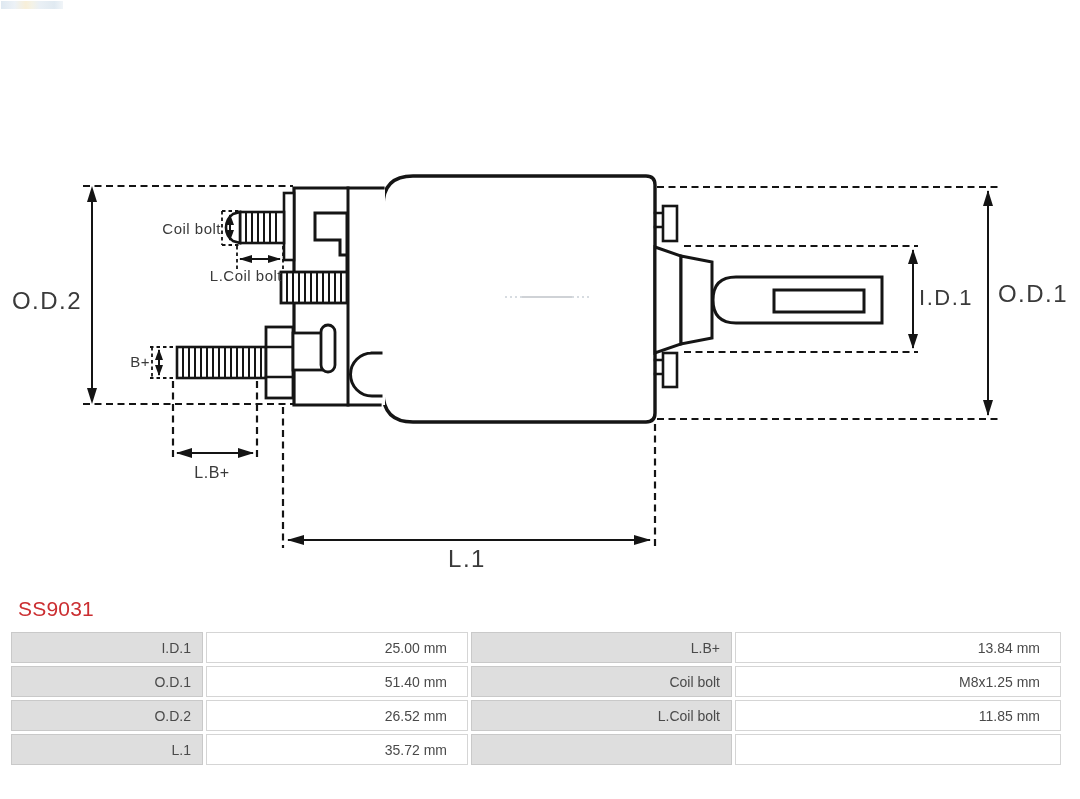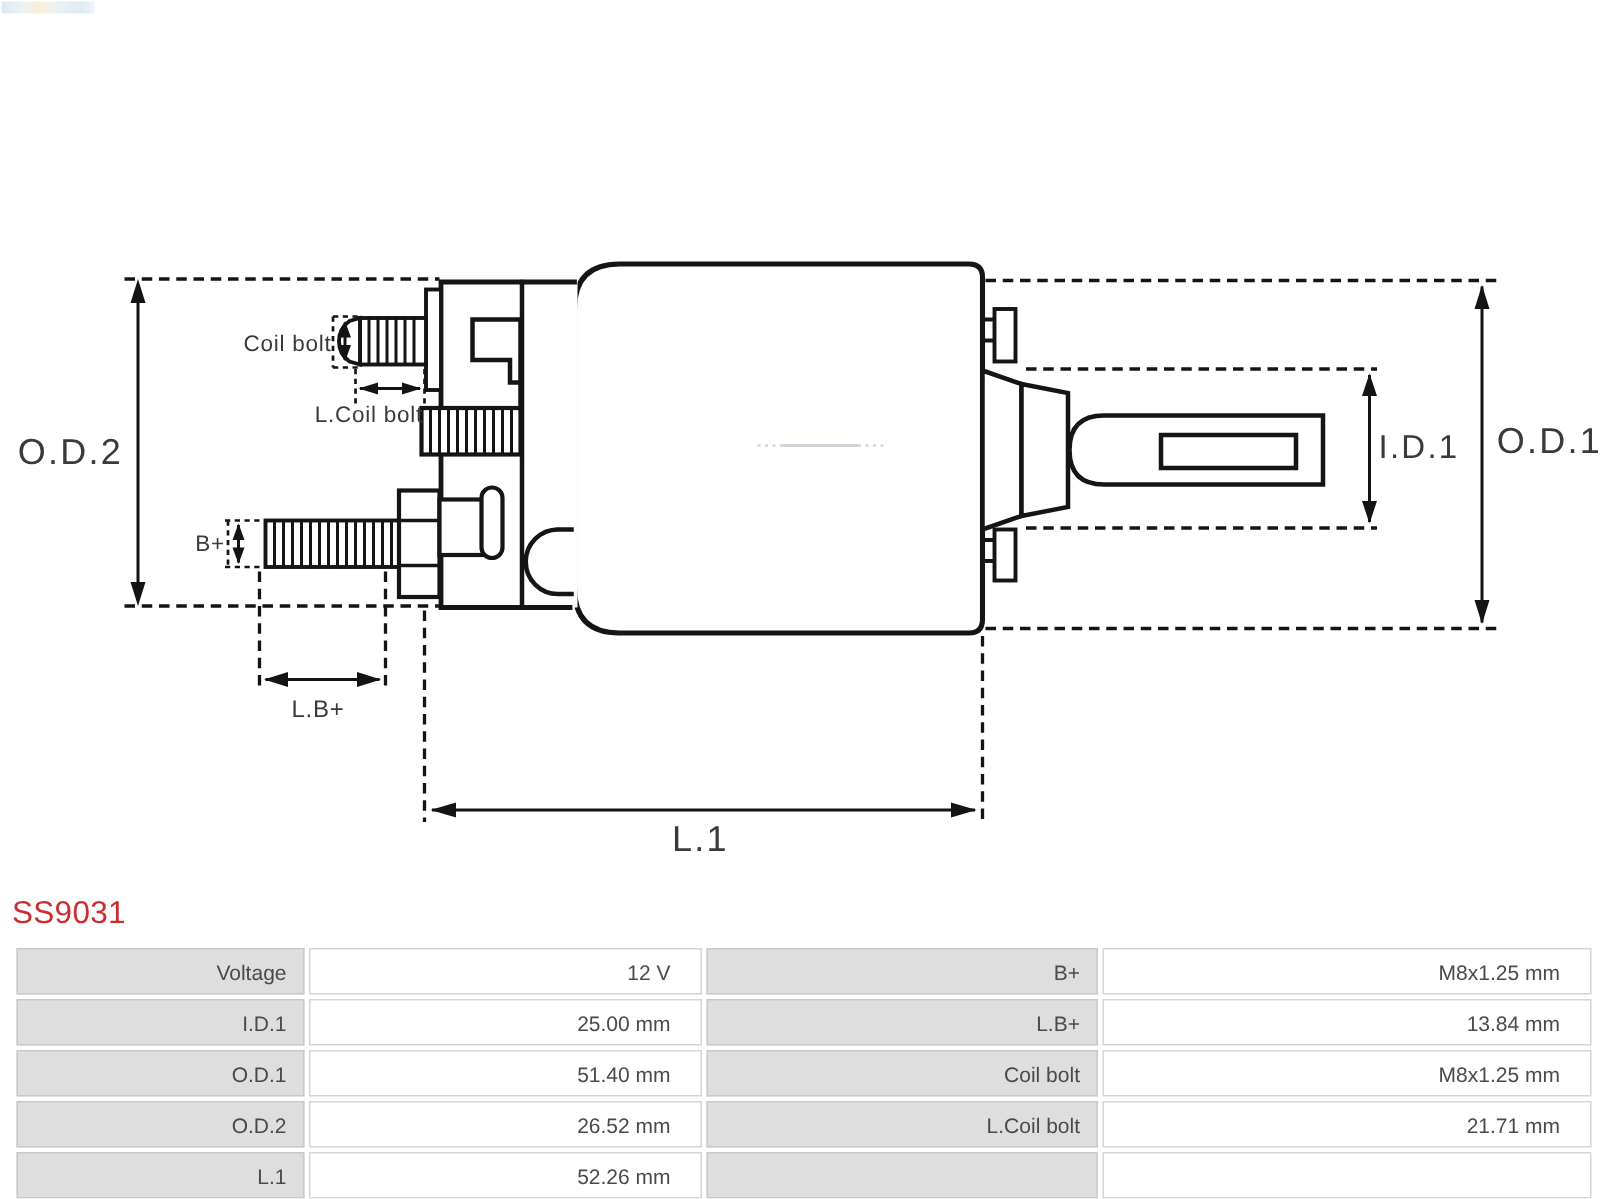--- a/index.html
+++ b/index.html
@@ -14,7 +14,7 @@
   .dim-label.mid{font-size:22px;}
   .dim-label.small{font-size:15px;letter-spacing:.5px;}
   .dim-label.lb{font-size:16px;letter-spacing:.5px;}
-  .product-code{position:absolute;left:8px;top:597px;font-size:21px;
+  .product-code{position:absolute;left:18px;top:597px;font-size:21px;
       color:#cb2e31;letter-spacing:.2px;}
   table.spec{position:absolute;left:8px;top:629px;width:1056px;
       border-collapse:separate;border-spacing:3px;table-layout:fixed;}

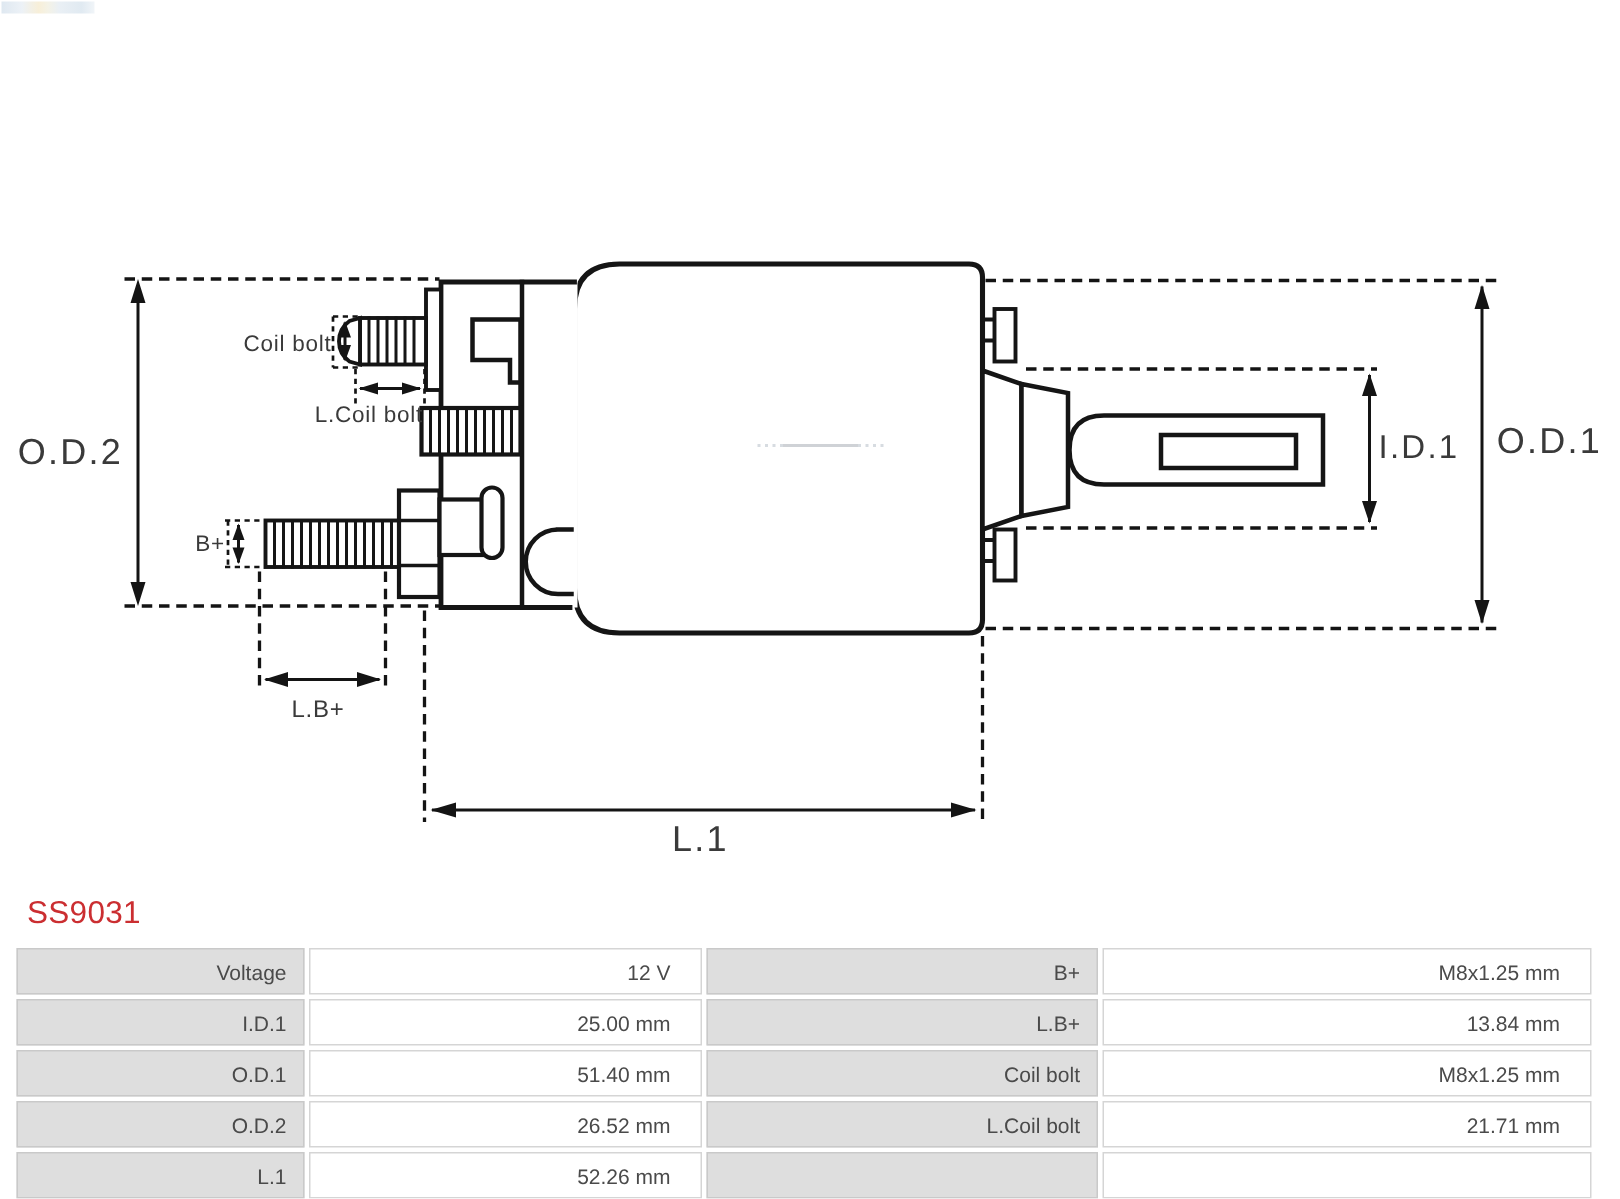--- a/index.html
+++ b/index.html
@@ -164,12 +164,6 @@
     </colgroup>
   <tbody>
     <tr>
-      <td class="lbl">Voltage</td>
-      <td class="val">12 V</td>
-      <td class="lbl">B+</td>
-      <td class="val">M8x1.25 mm</td>
-    </tr>
-    <tr>
       <td class="lbl">I.D.1</td>
       <td class="val">25.00 mm</td>
       <td class="lbl">L.B+</td>

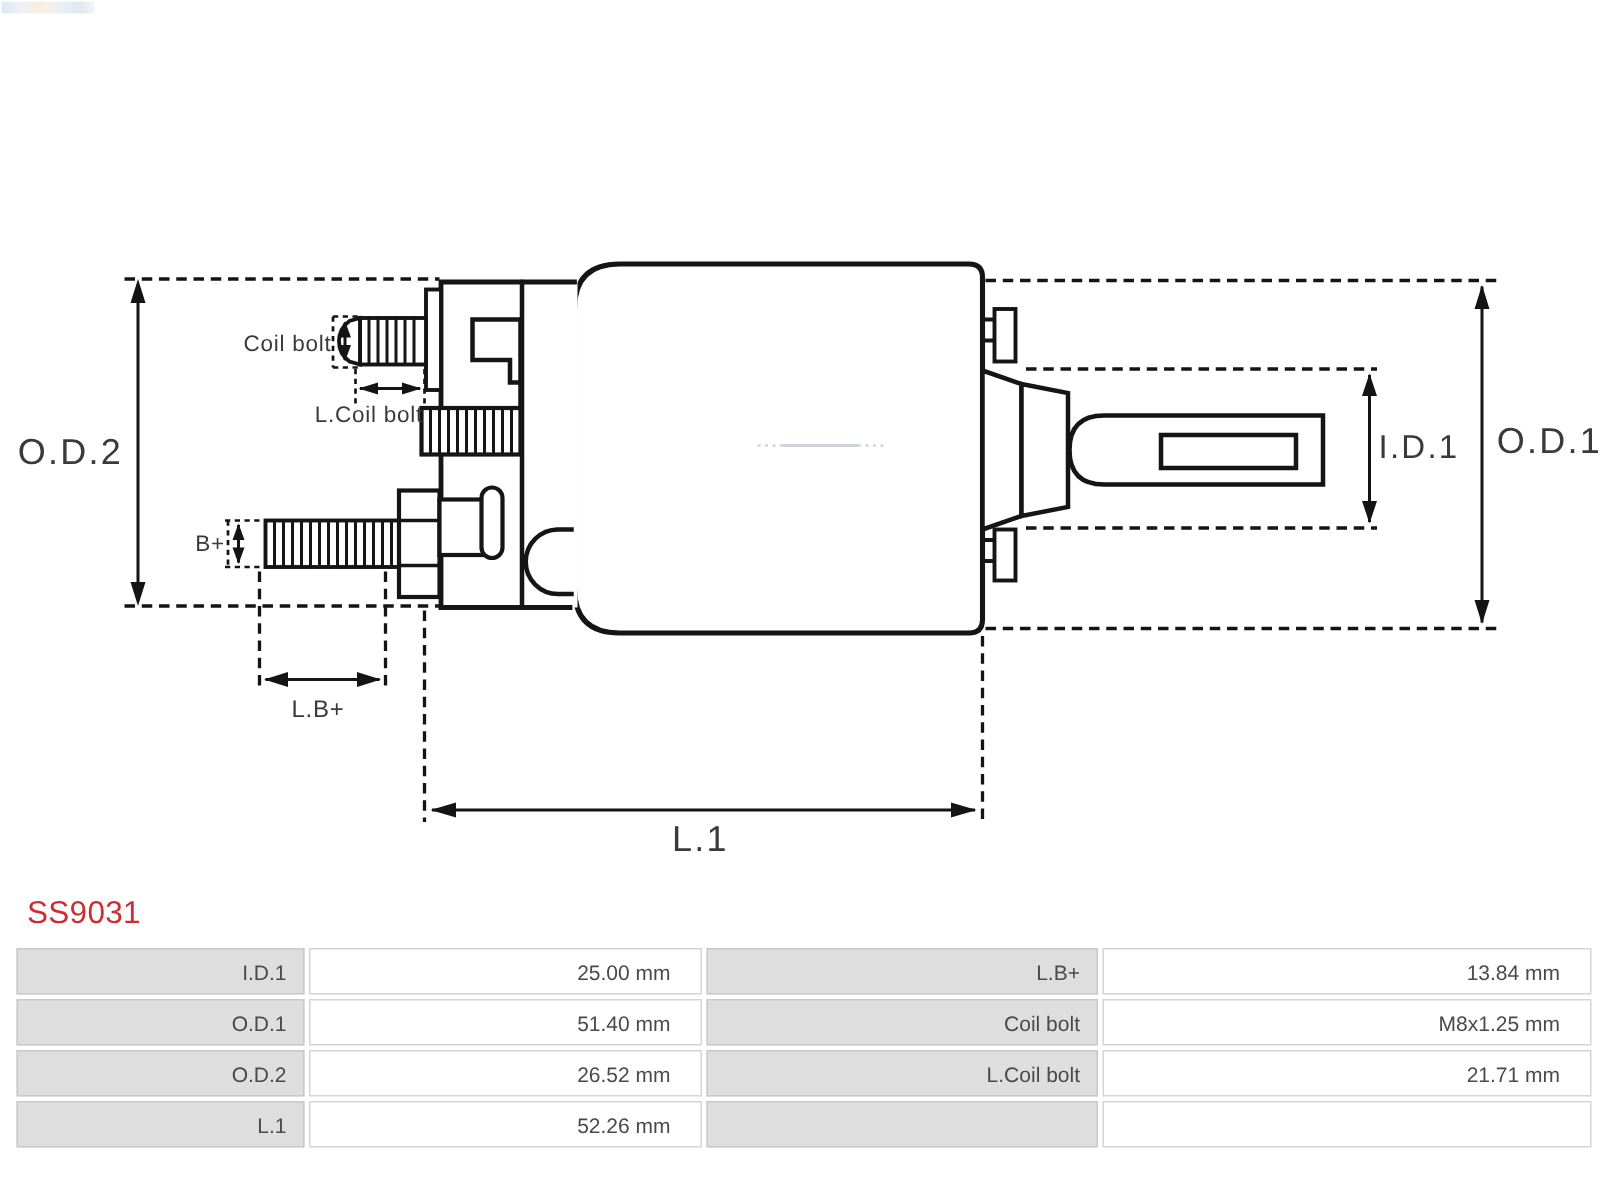--- a/index.html
+++ b/index.html
@@ -179,7 +179,7 @@
       <td class="lbl">O.D.2</td>
       <td class="val">26.52 mm</td>
       <td class="lbl">L.Coil bolt</td>
-      <td class="val">21.71 mm</td>
+      <td class="val">11.85 mm</td>
     </tr>
     <tr>
       <td class="lbl">L.1</td>

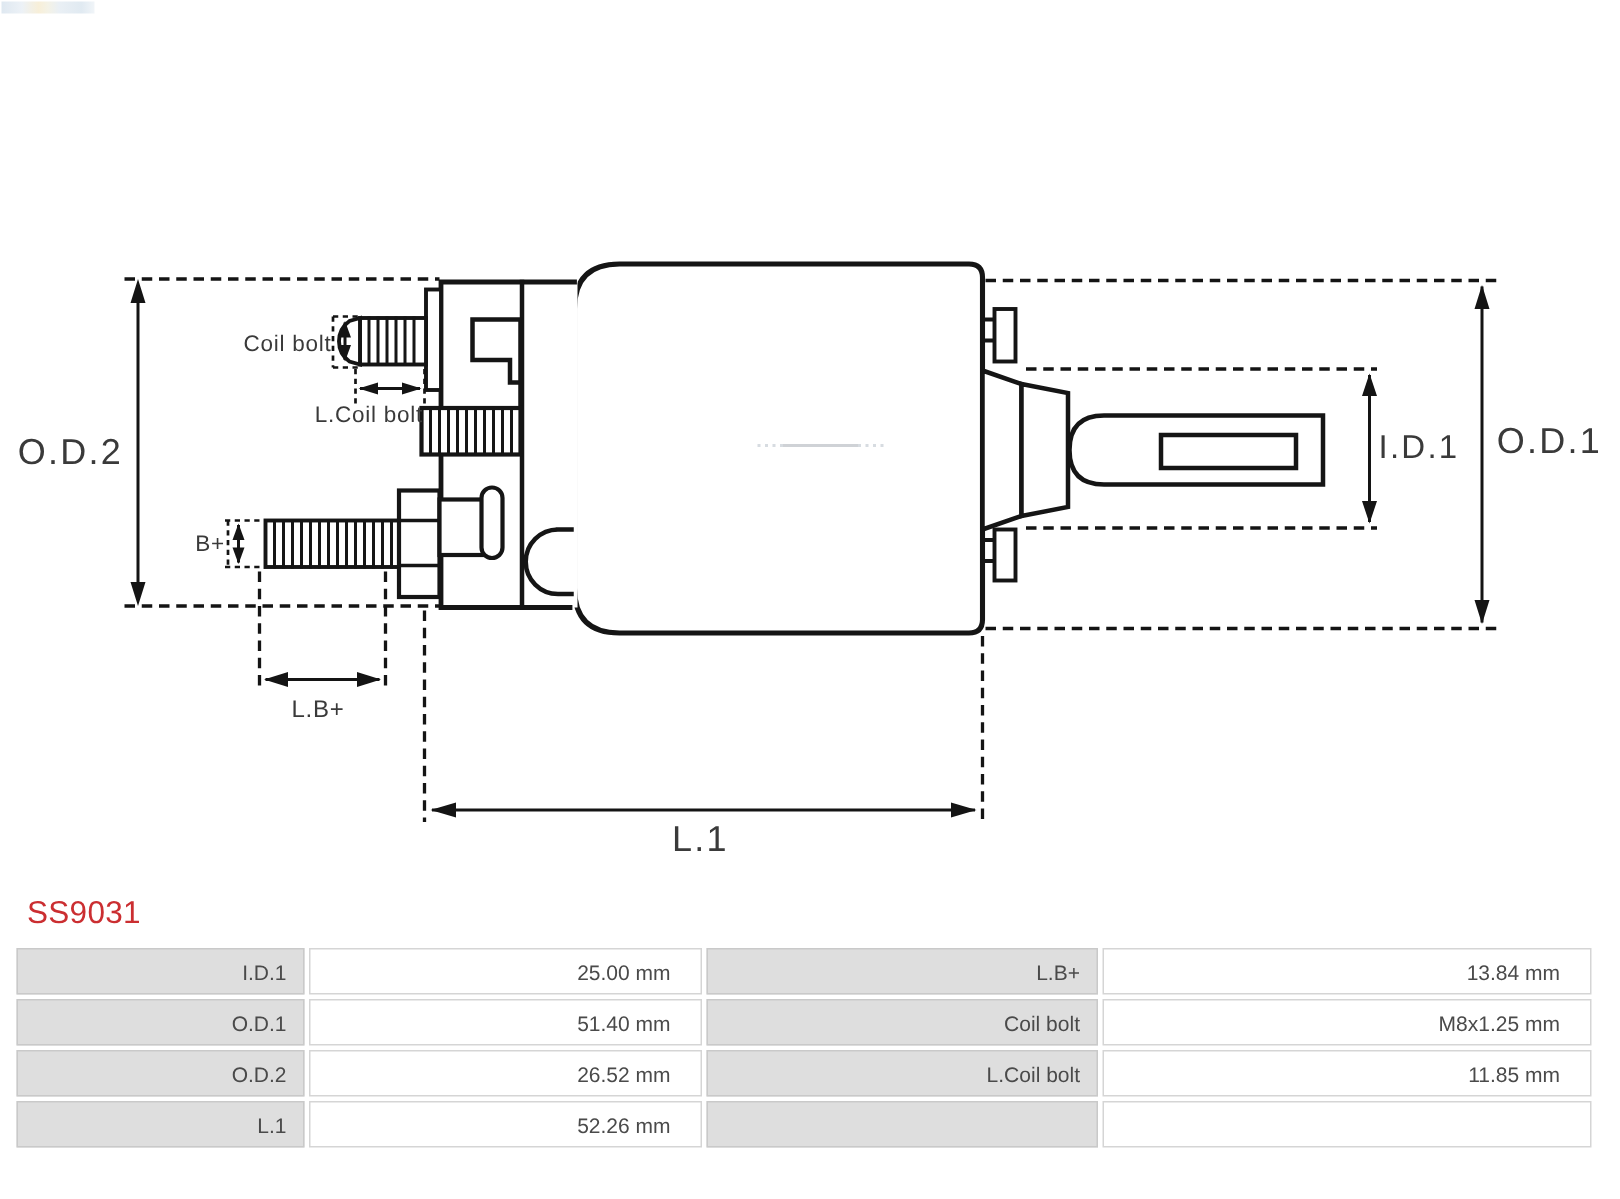--- a/index.html
+++ b/index.html
@@ -183,7 +183,7 @@
     </tr>
     <tr>
       <td class="lbl">L.1</td>
-      <td class="val">52.26 mm</td>
+      <td class="val">35.72 mm</td>
       <td class="lbl"></td>
       <td class="val"></td>
     </tr>

